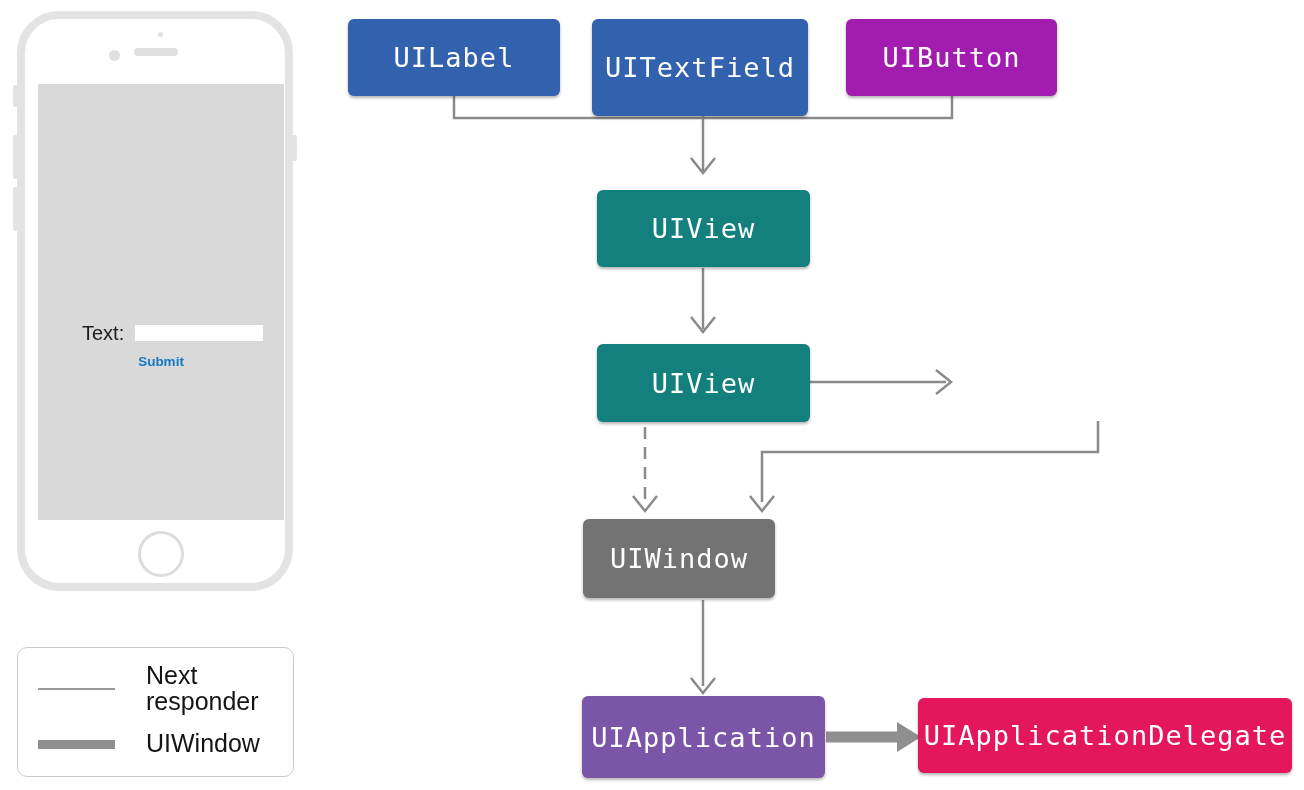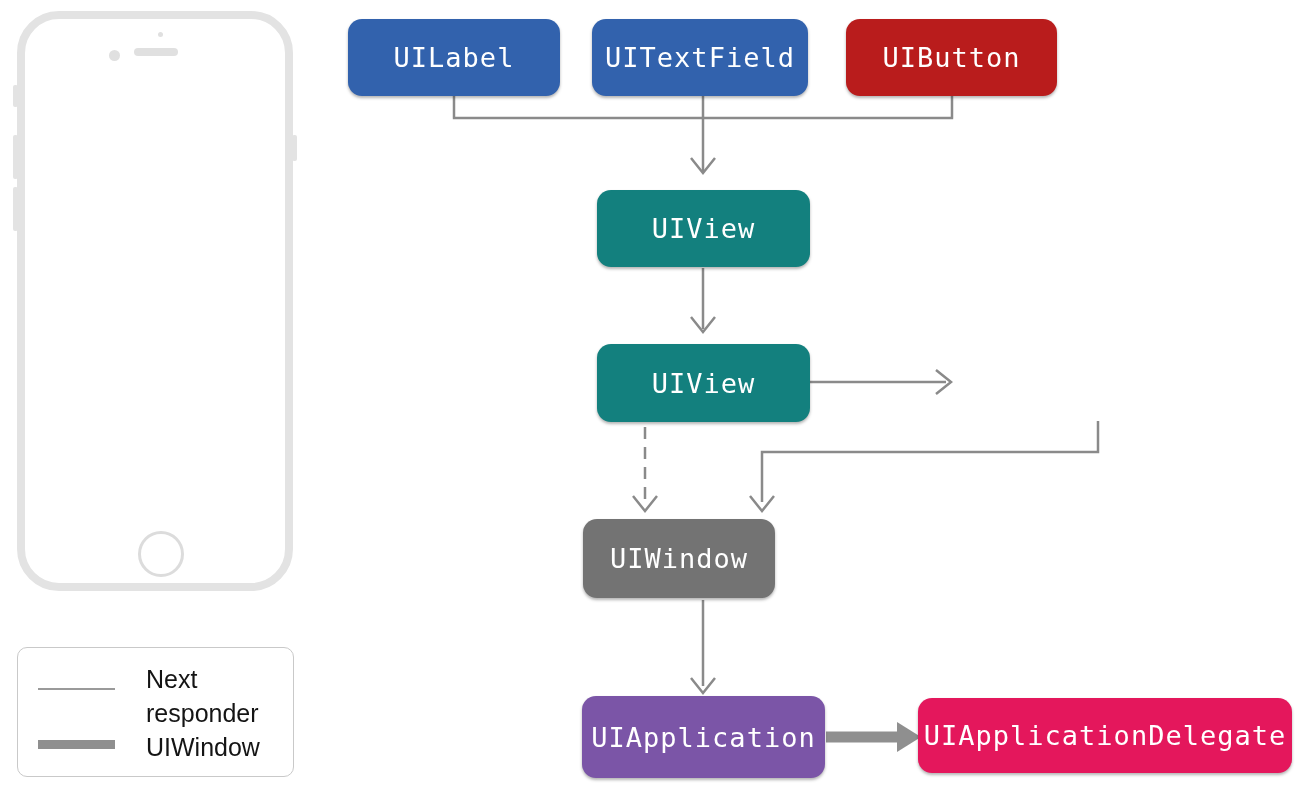--- a/index.html
+++ b/index.html
@@ -7,7 +7,7 @@
           font-family:"Liberation Sans",sans-serif;}
   svg.wires{position:absolute;left:0;top:0;pointer-events:none;}
   .node{position:absolute;display:flex;align-items:center;justify-content:center;
-        border-radius:14px;color:#ffffff;
+        border-radius:6px;color:#ffffff;
         font-family:"DejaVu Sans Mono","Liberation Mono",monospace;
         font-size:27px;letter-spacing:1px;
         box-shadow:0 2px 3px rgba(40,40,40,.35);}

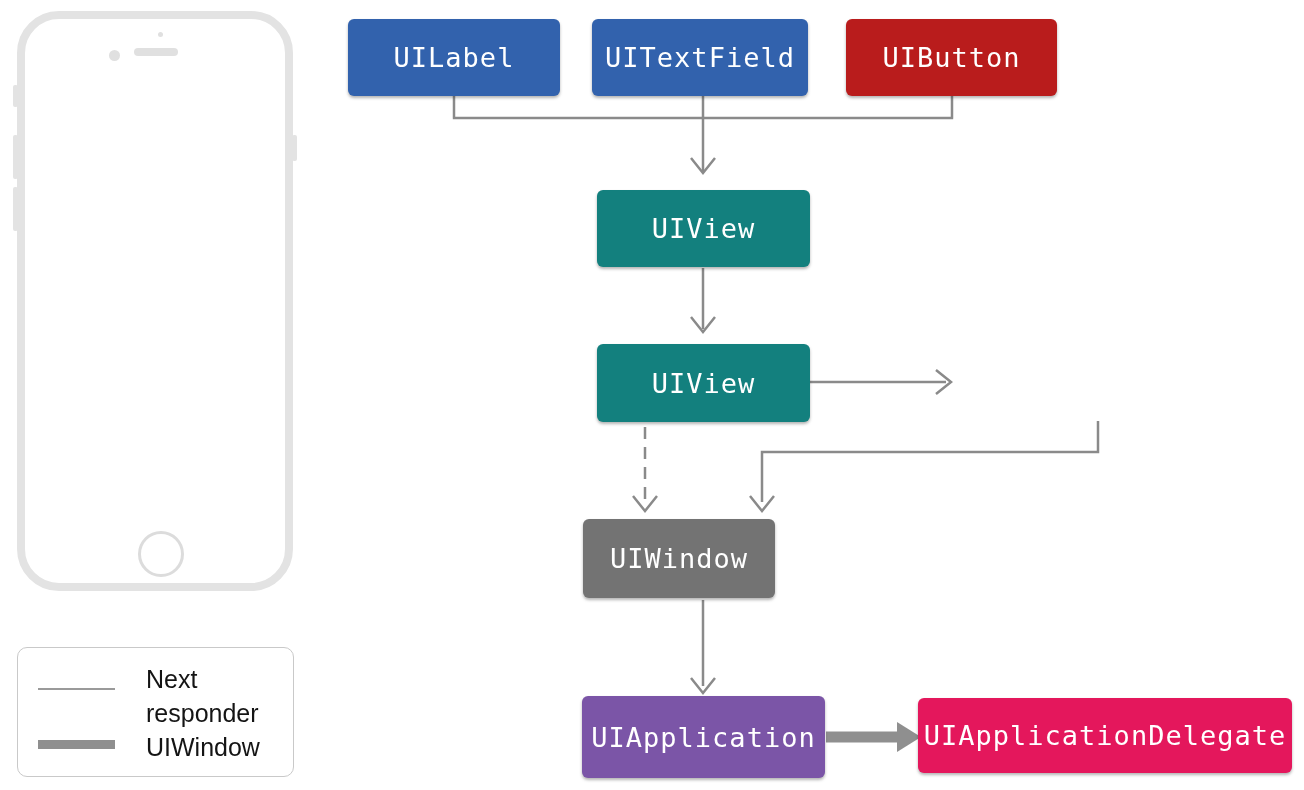--- a/index.html
+++ b/index.html
@@ -85,7 +85,7 @@
   </div>
 
   <div class="node" style="left: 348px; top: 19px; width: 212px; height: 77px; background-color: rgb(50, 98, 173);">UILabel</div>
-  <div class="node" style="left: 592px; top: 19px; width: 216px; height: 77px; background-color: rgb(50, 98, 173);">UITextField</div>
+  <div class="node" style="left: 592px; top: 19px; width: 216px; height: 97px; background-color: rgb(50, 98, 173);">UITextField</div>
   <div class="node" style="left: 846px; top: 19px; width: 211px; height: 77px; background-color: #b91c1c;">UIButton</div>
   <div class="node" style="left: 597px; top: 190px; width: 213px; height: 77px; background-color: rgb(19, 128, 126);">UIView</div>
   <div class="node" style="left: 597px; top: 344px; width: 213px; height: 78px; background-color: rgb(19, 128, 126);">UIView</div>

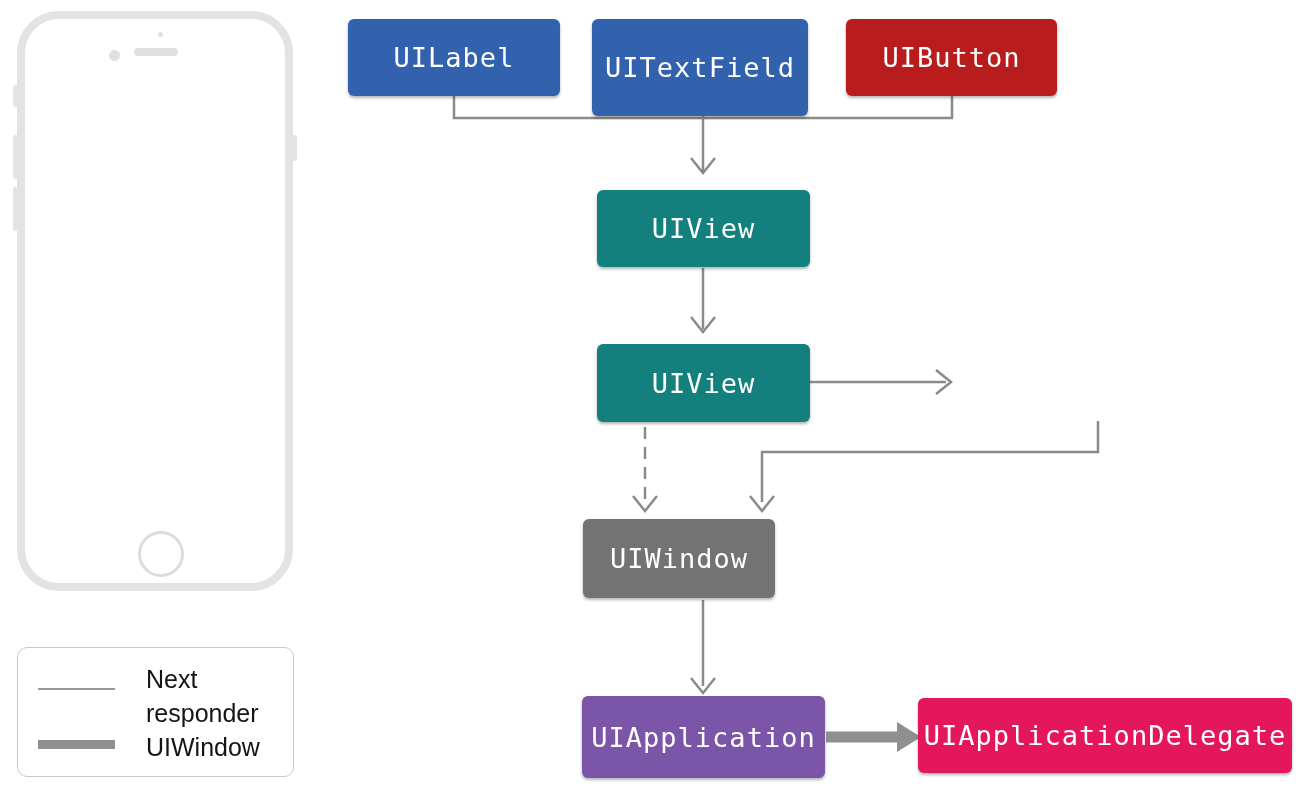--- a/index.html
+++ b/index.html
@@ -86,7 +86,7 @@
 
   <div class="node" style="left: 348px; top: 19px; width: 212px; height: 77px; background-color: rgb(50, 98, 173);">UILabel</div>
   <div class="node" style="left: 592px; top: 19px; width: 216px; height: 97px; background-color: rgb(50, 98, 173);">UITextField</div>
-  <div class="node" style="left: 846px; top: 19px; width: 211px; height: 77px; background-color: #b91c1c;">UIButton</div>
+  <div class="node" style="left: 846px; top: 19px; width: 211px; height: 77px; background-color: #a21caf;">UIButton</div>
   <div class="node" style="left: 597px; top: 190px; width: 213px; height: 77px; background-color: rgb(19, 128, 126);">UIView</div>
   <div class="node" style="left: 597px; top: 344px; width: 213px; height: 78px; background-color: rgb(19, 128, 126);">UIView</div>
   <div class="node" style="left: 583px; top: 519px; width: 192px; height: 79px; background-color: #737373;">UIWindow</div>

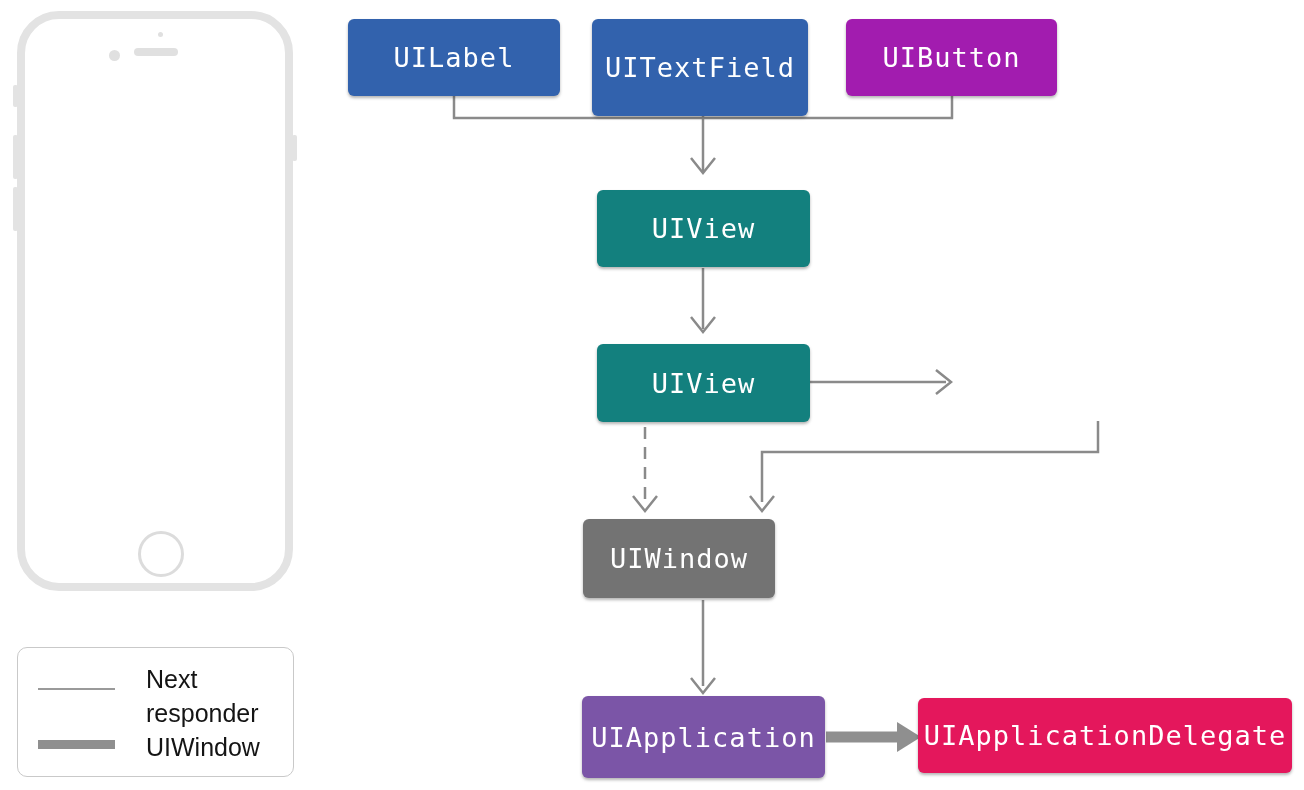--- a/index.html
+++ b/index.html
@@ -81,6 +81,11 @@
     <div class="mic-dot"></div>
     <div class="cam"></div>
     <div class="speaker"></div>
+    <div class="screen">
+      <span class="screen-label">Text:</span>
+      <input class="screen-input" type="text" value="" style="">
+      <div class="screen-submit">Submit</div>
+    </div>
     <div class="home"></div>
   </div>
 

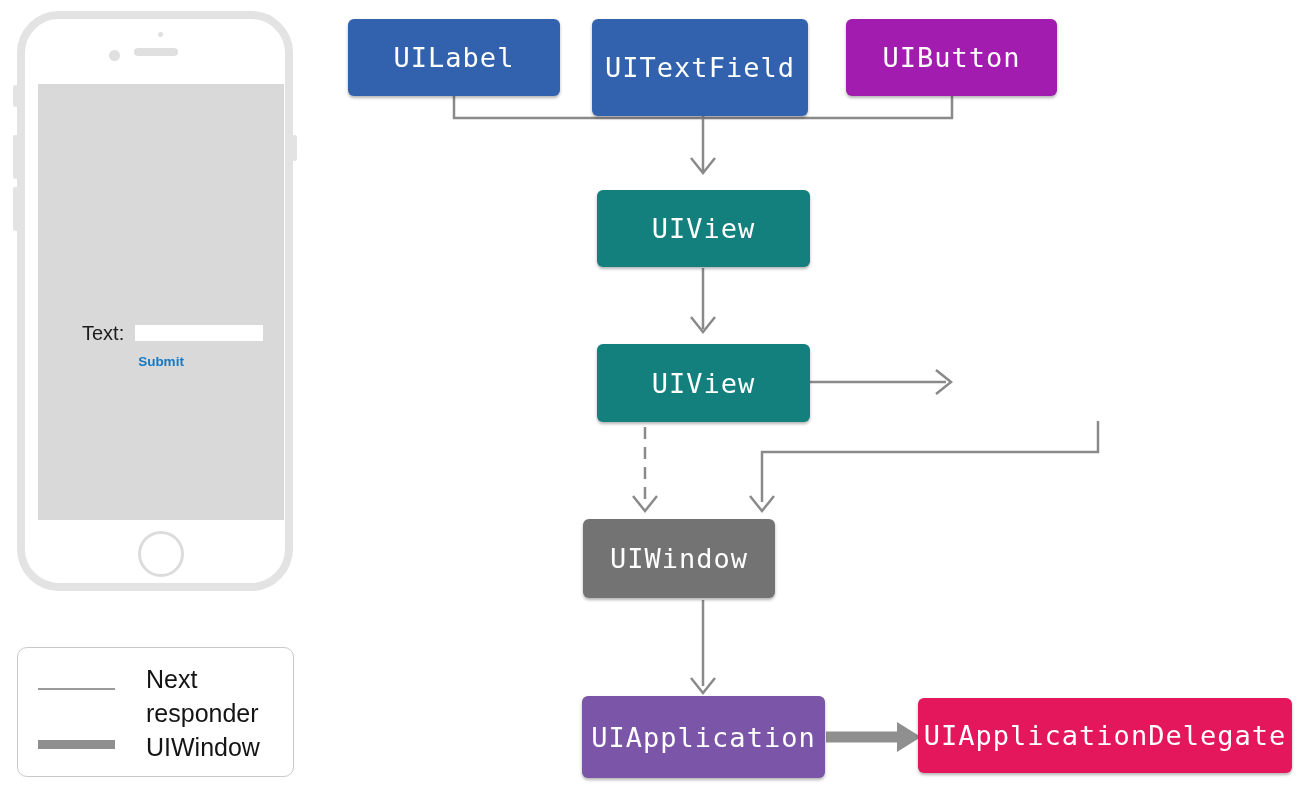--- a/index.html
+++ b/index.html
@@ -31,7 +31,7 @@
           border:1.5px solid #c9c9c9;border-radius:10px;box-sizing:border-box;}
   .legend .line-thin{position:absolute;left:20px;top:40px;width:77px;height:2px;background:#9a9a9a;}
   .legend .line-thick{position:absolute;left:20px;top:92px;width:77px;height:9px;background:#8f8f8f;}
-  .legend .lbl{position:absolute;left:128px;font-size:25px;line-height:34px;color:#141414;}
+  .legend .lbl{position:absolute;left:128px;font-size:25px;line-height:26px;color:#141414;}
   .legend .lbl-next{top:14px;width:140px;}
   .legend .lbl-del{top:82px;width:140px;}
   

